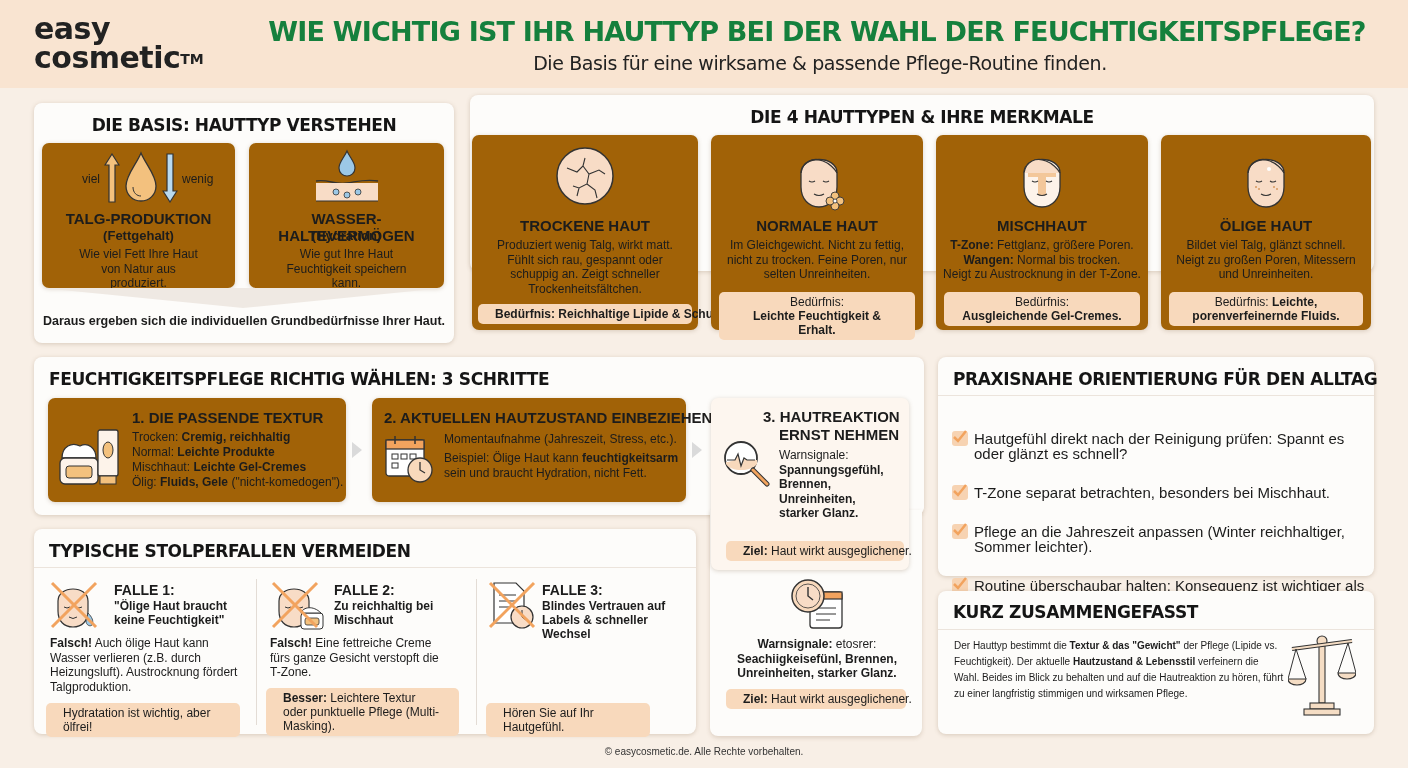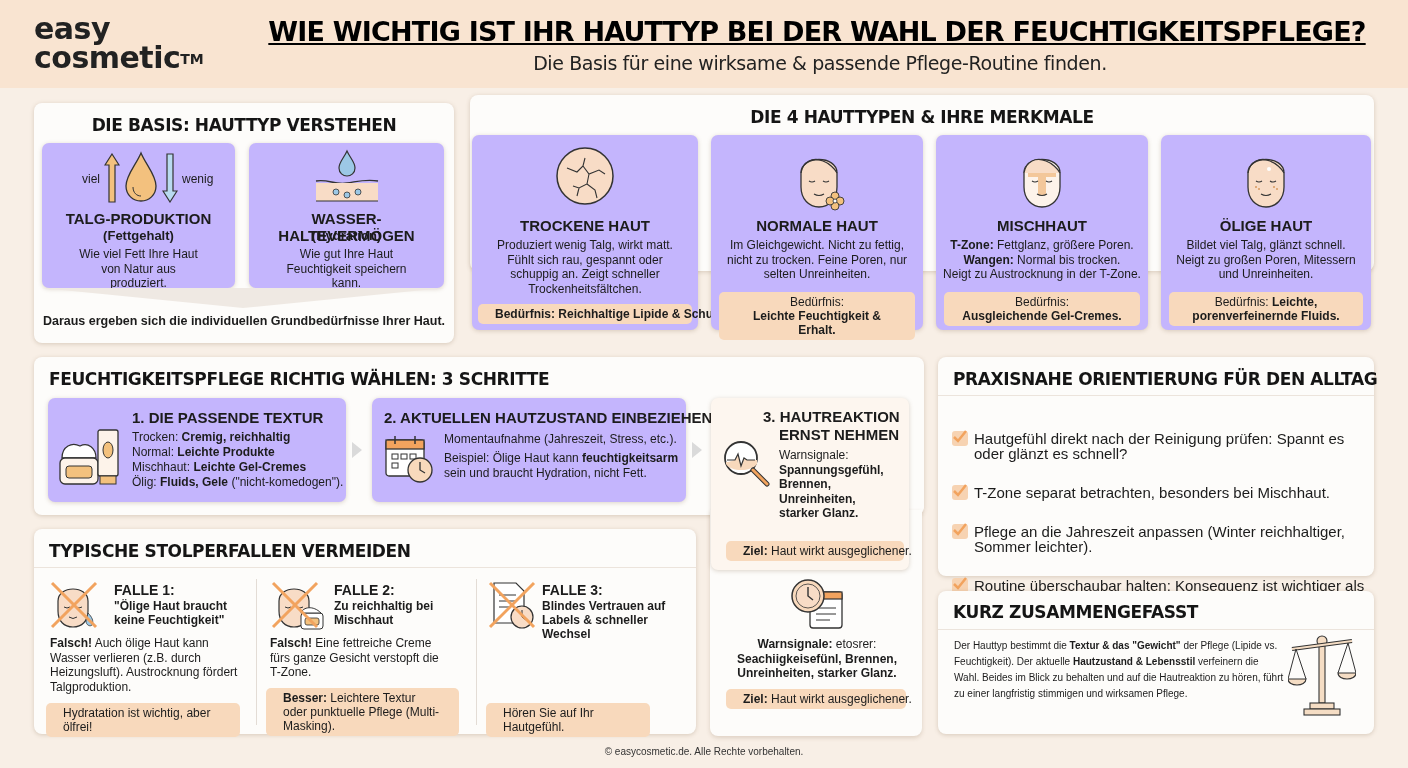--- a/index.html
+++ b/index.html
@@ -26,7 +26,7 @@
   .title {
     position: absolute; left: 262px; top: 16px; width: 1110px; text-align: center;
     font-family: "DejaVu Sans", sans-serif; font-weight: 700; font-size: 27px;
-    letter-spacing: -0.8px; color: #000000; white-space: nowrap; text-decoration: underline;
+    letter-spacing: -0.8px; color: #15803d; white-space: nowrap;
   }
   .subtitle {
     position: absolute; left: 470px; top: 52px; width: 700px; text-align: center;

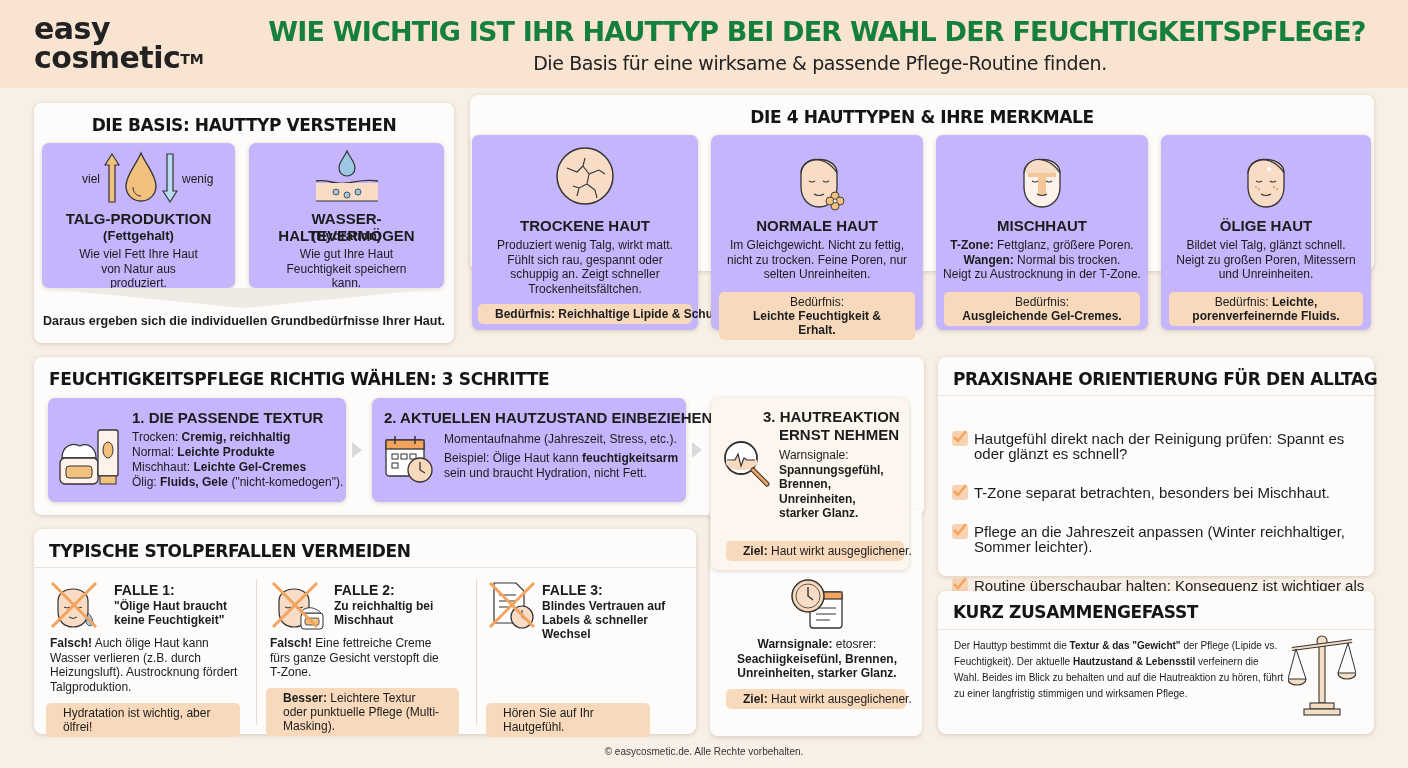--- a/index.html
+++ b/index.html
@@ -39,7 +39,7 @@
     box-shadow: 0 1px 4px rgba(120,90,60,0.25);
   }
   .card {
-    position: absolute; background: #c4b5fd; border-radius: 7px;
+    position: absolute; background: #a16207; border-radius: 7px;
     box-shadow: 0 1px 4px rgba(120,90,60,0.25);
   }
   .ptitle {

